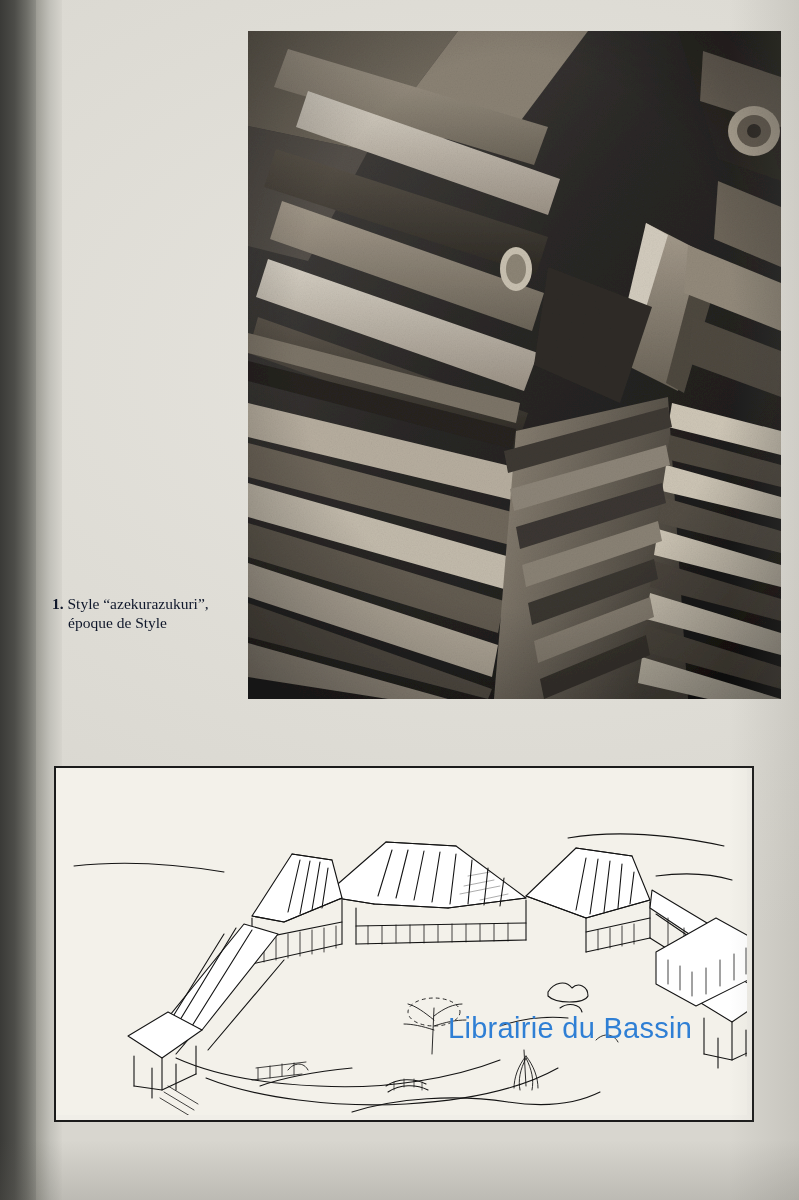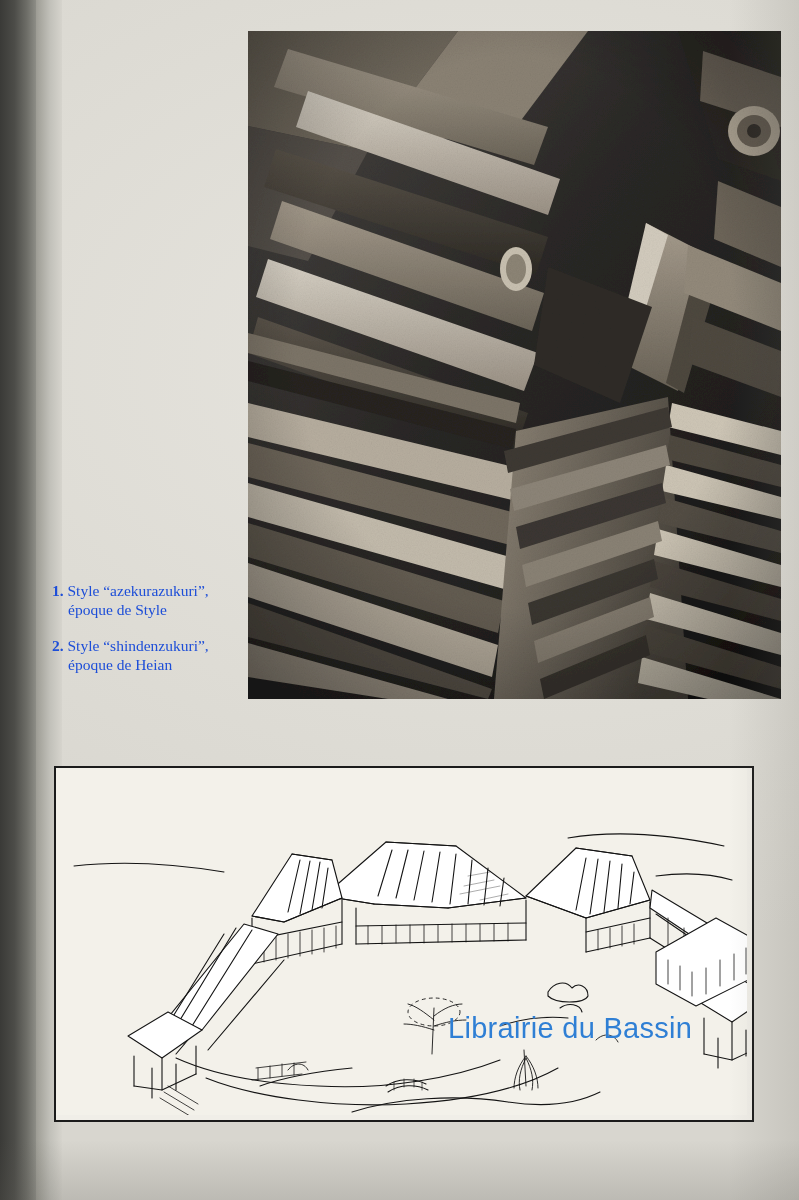--- a/index.html
+++ b/index.html
@@ -66,9 +66,9 @@
   
   .captions {
     position: absolute;
-    left: 52px; top: 582px;
+    left: 52px; top: 595px;
     width: 200px;
-    color: #1d4ed8;
+    color: #0f172a;
   }
   .caption {
     font-size: 15.5px;

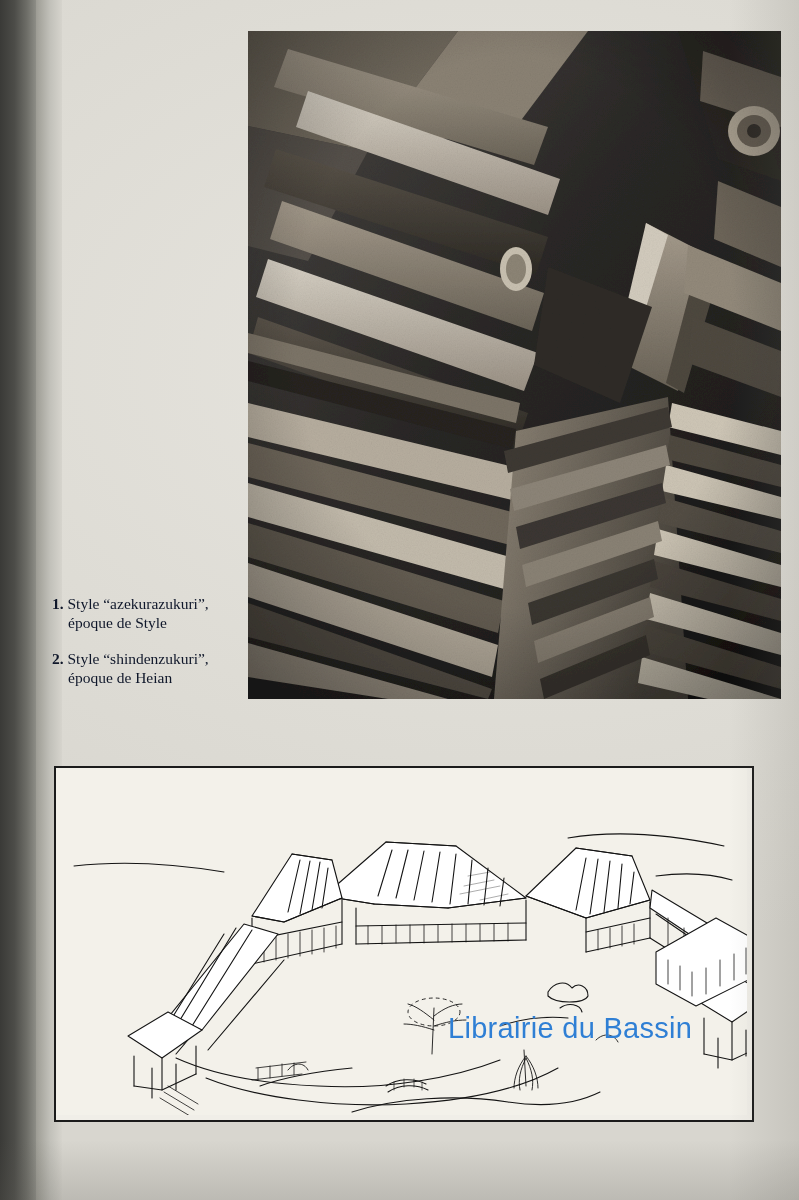--- a/index.html
+++ b/index.html
@@ -242,11 +242,6 @@
       <span>Style “azekurazukuri”,</span><br>
       <span>époque de Style</span>
     </div>
-    <div class="caption">
-      <span class="num">2.</span>
-      <span>Style “shindenzukuri”,</span><br>
-      <span>époque de Heian</span>
-    </div>
   </div>
 
   <div class="drawing-frame">

